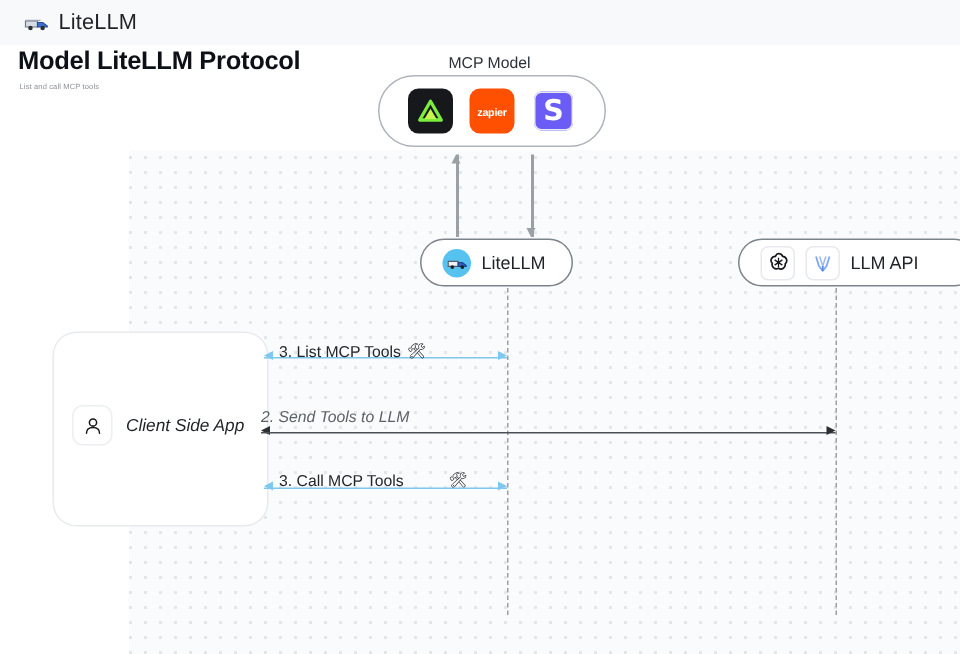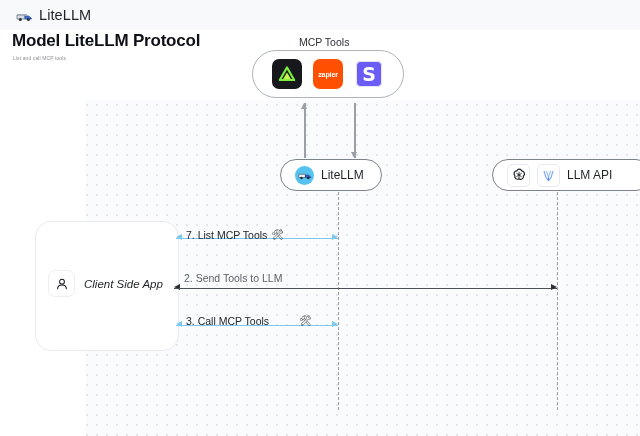--- a/index.html
+++ b/index.html
@@ -211,7 +211,7 @@
     <div class="canvas-white-top"></div>
   </div>
 
-  <div class="mcp-label">MCP Tools</div>
+  <div class="mcp-label">MCP Model</div>
   <div class="mcp-box">
     <span class="tool-icon dark">
       <svg width="22" height="22" viewBox="0 0 22 22">

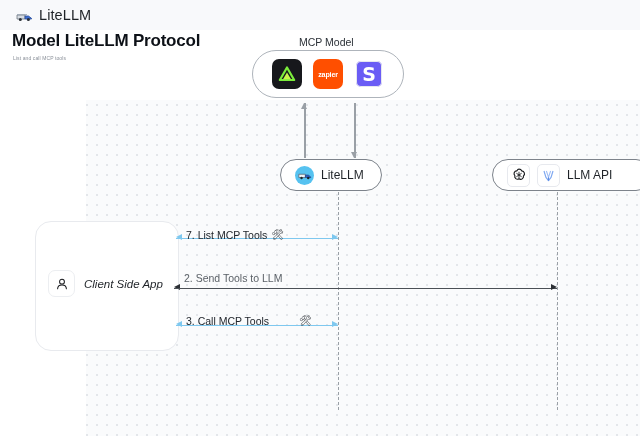--- a/index.html
+++ b/index.html
@@ -285,7 +285,7 @@
     <span class="head right"></span>
   </div>
   <div class="arrow-label l1">
-    <span>7. List MCP Tools</span>
+    <span>3. List MCP Tools</span>
     <span class="tool-emoji">🛠</span>
   </div>
 

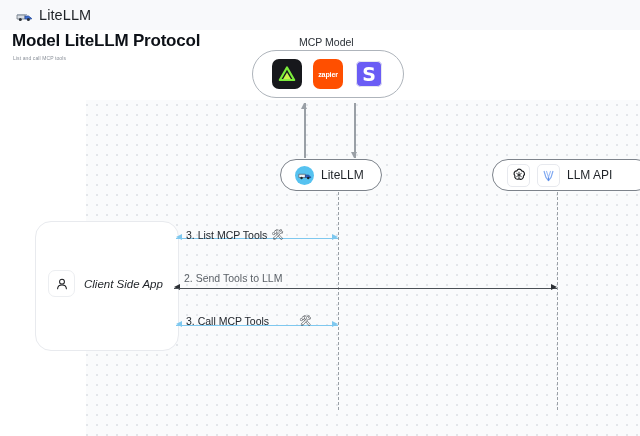--- a/index.html
+++ b/index.html
@@ -164,7 +164,7 @@
   }
   .arrow-label.muted { color: #5c6268; }
   .l1 { left: 186px; top: 229px; }
-  .l2 { left: 184px; top: 272px; }
+  .l2 { left: 174px; top: 272px; font-style: italic; }
   .l3 { left: 186px; top: 315px; gap: 30px; }
 
   .tool-emoji { font-size: 10px; line-height: 1; }

